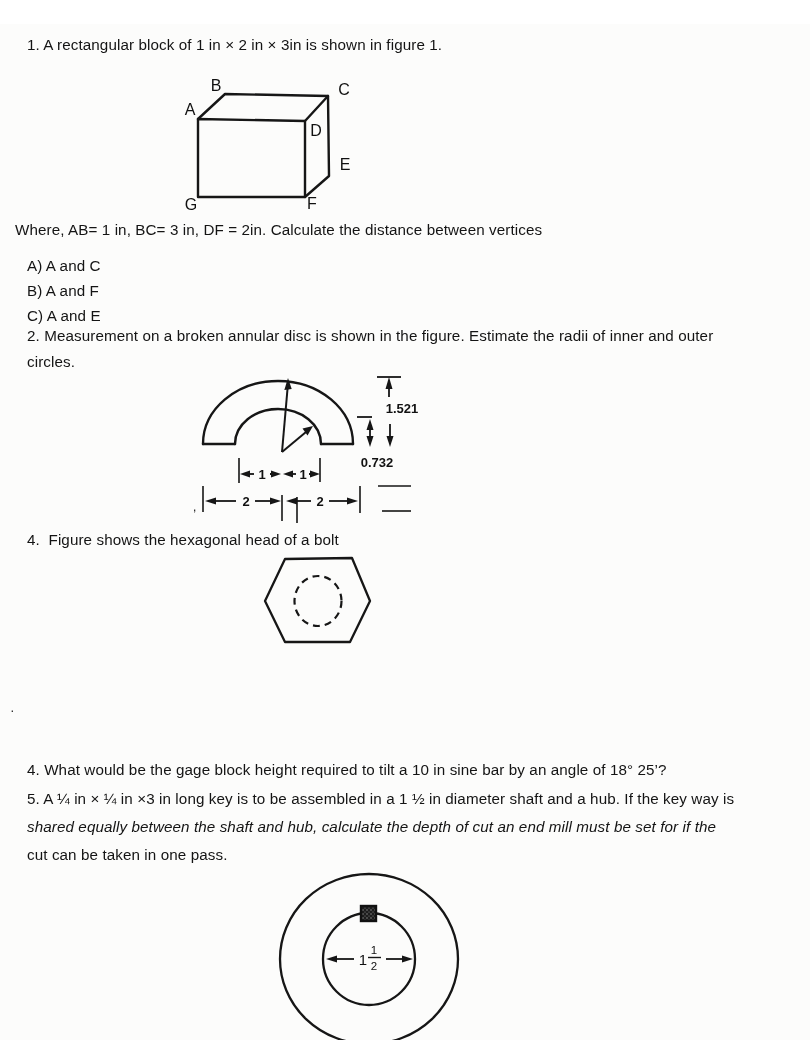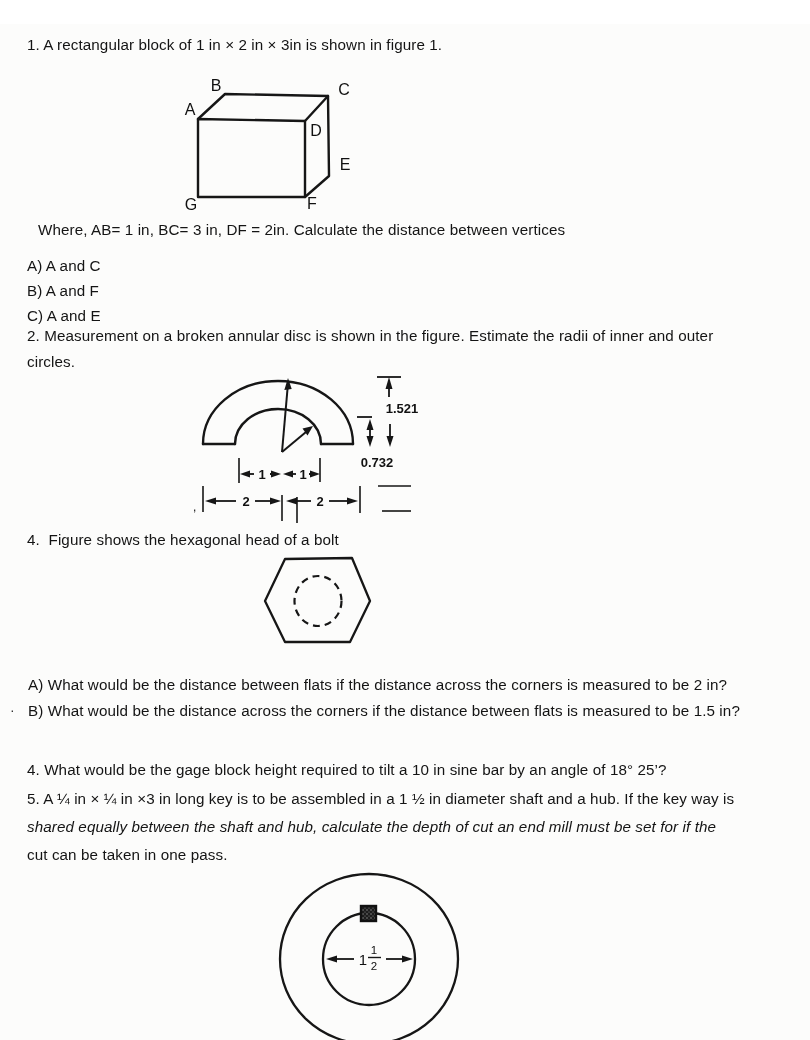--- a/index.html
+++ b/index.html
@@ -69,7 +69,7 @@
     </g>
   </svg>
 
-  <div class="tline" style="left:38px; top:195px;">Where, AB= 1 in, BC= 3 in, DF = 2in. Calculate the distance between vertices</div>
+  <div class="tline" style="left:15px; top:195px;">Where, AB= 1 in, BC= 3 in, DF = 2in. Calculate the distance between vertices</div>
   <div class="tline" style="left:27px; top:231px;">A) A and C</div>
   <div class="tline" style="left:27px; top:256px;">B) A and F</div>
   <div class="tline" style="left:27px; top:281px;">C) A and E</div>

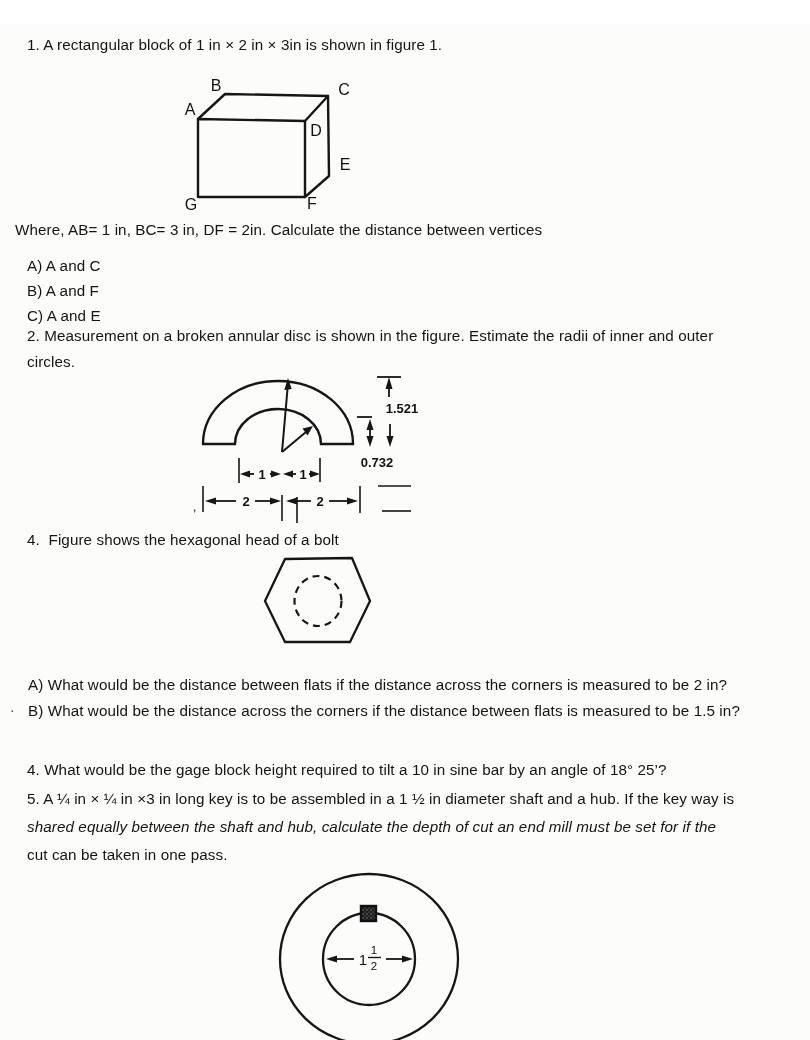--- a/index.html
+++ b/index.html
@@ -149,7 +149,6 @@
   </svg>
 
   <div class="margin-mark tline" style="left:10px; top:676px;">·</div>
-  <div class="tline" style="left:28px; top:650px;">A) What would be the distance between flats if the distance across the corners is measured to be 2 in?</div>
   <div class="tline" style="left:28px; top:676px;">B) What would be the distance across the corners if the distance between flats is measured to be 1.5 in?</div>
 
   <div class="tline" style="left:27px; top:735px;text-align:center;">4. What would be the gage block height required to tilt a 10 in sine bar by an angle of 18° 25’?</div>

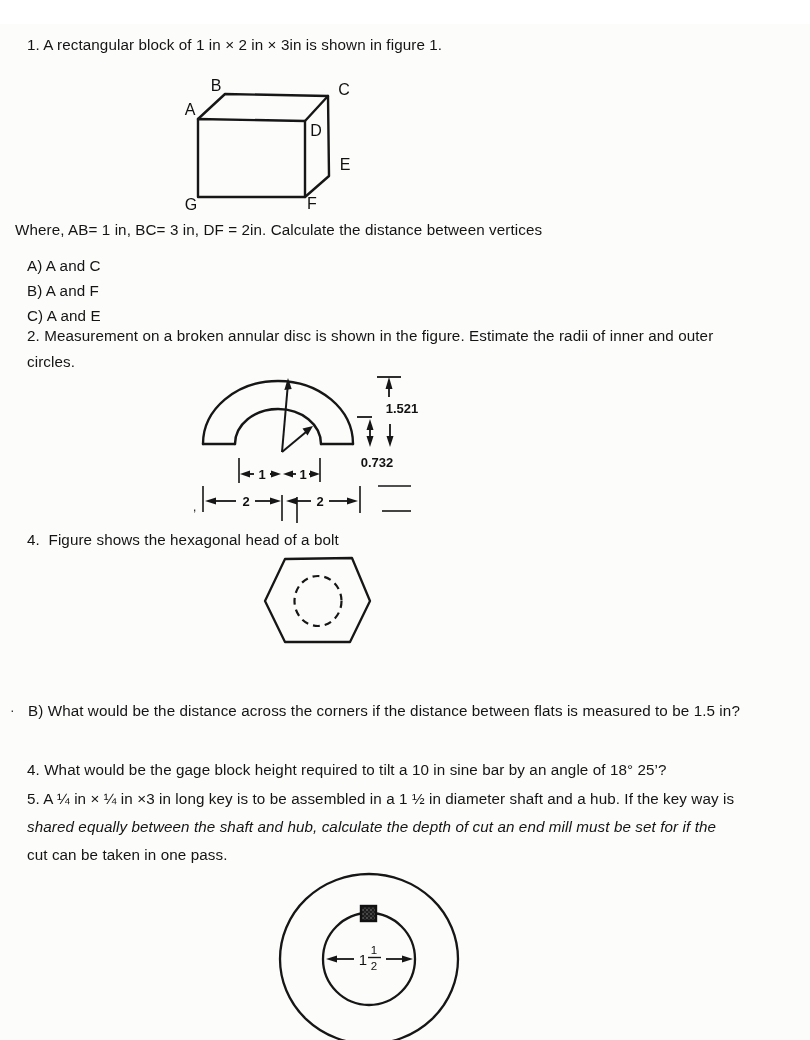--- a/index.html
+++ b/index.html
@@ -149,7 +149,6 @@
   </svg>
 
   <div class="margin-mark tline" style="left:10px; top:676px;">·</div>
-  <div class="tline" style="left:28px; top:676px;">B) What would be the distance across the corners if the distance between flats is measured to be 1.5 in?</div>
 
   <div class="tline" style="left:27px; top:735px;text-align:center;">4. What would be the gage block height required to tilt a 10 in sine bar by an angle of 18° 25’?</div>
 

